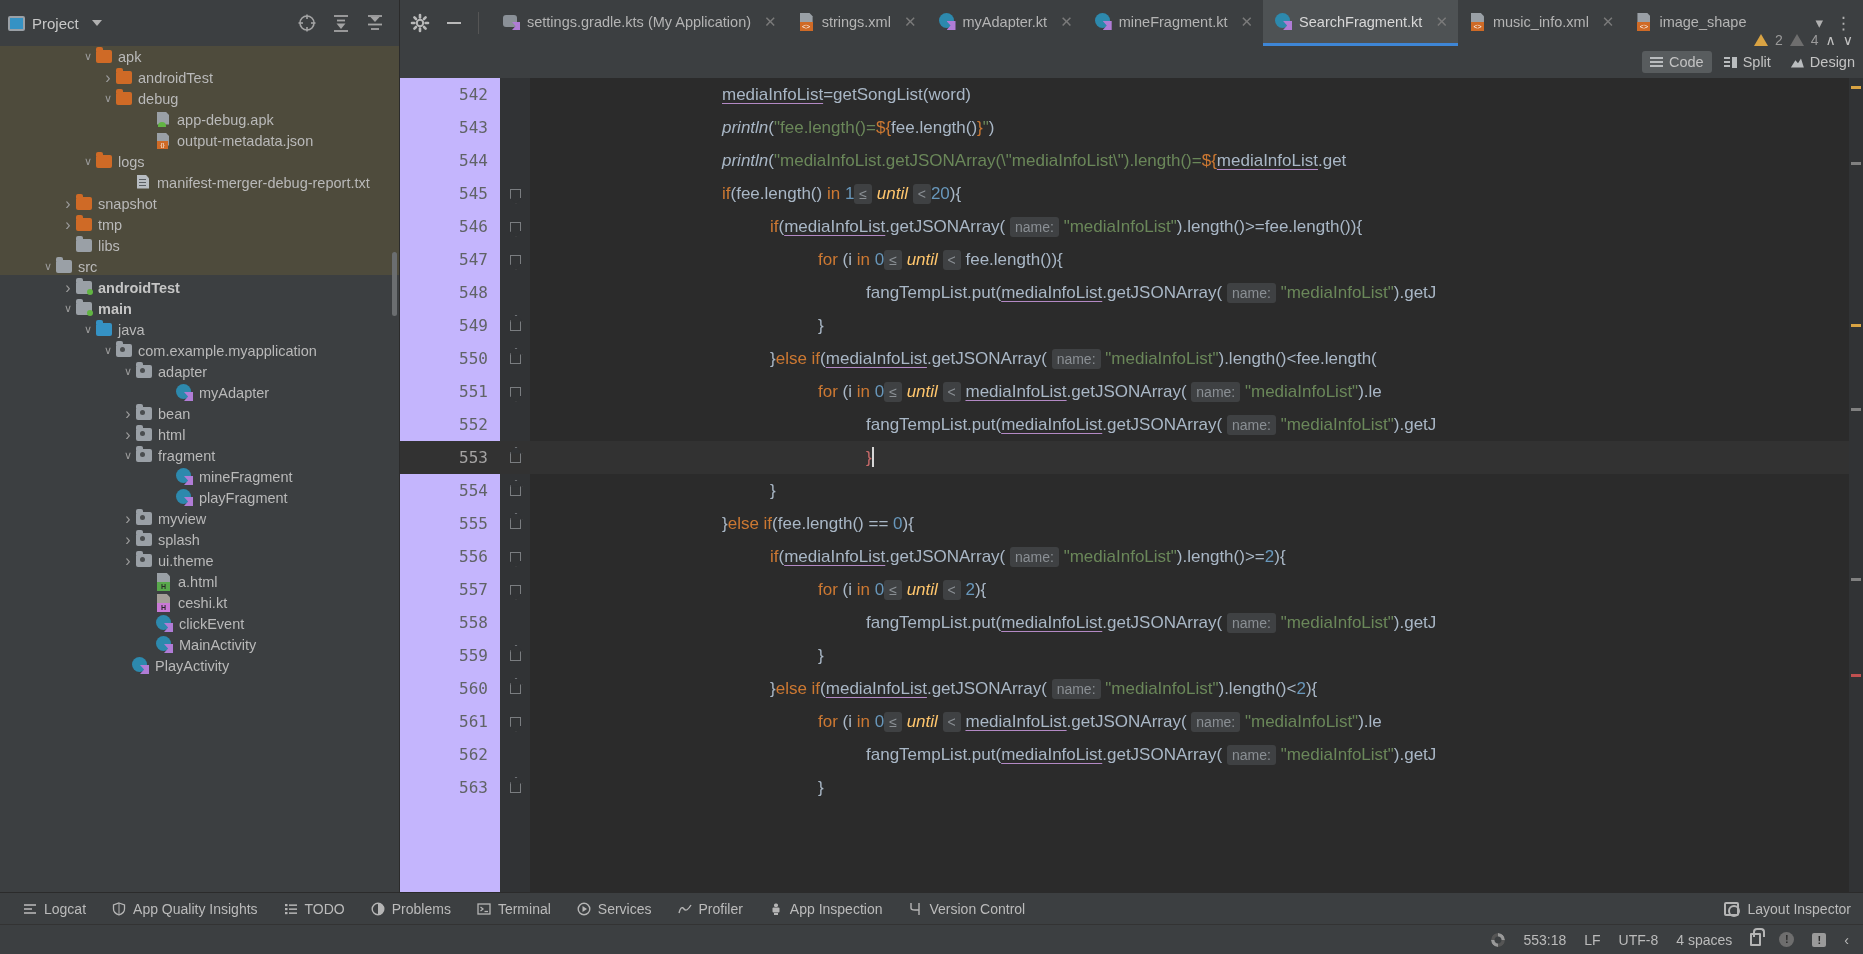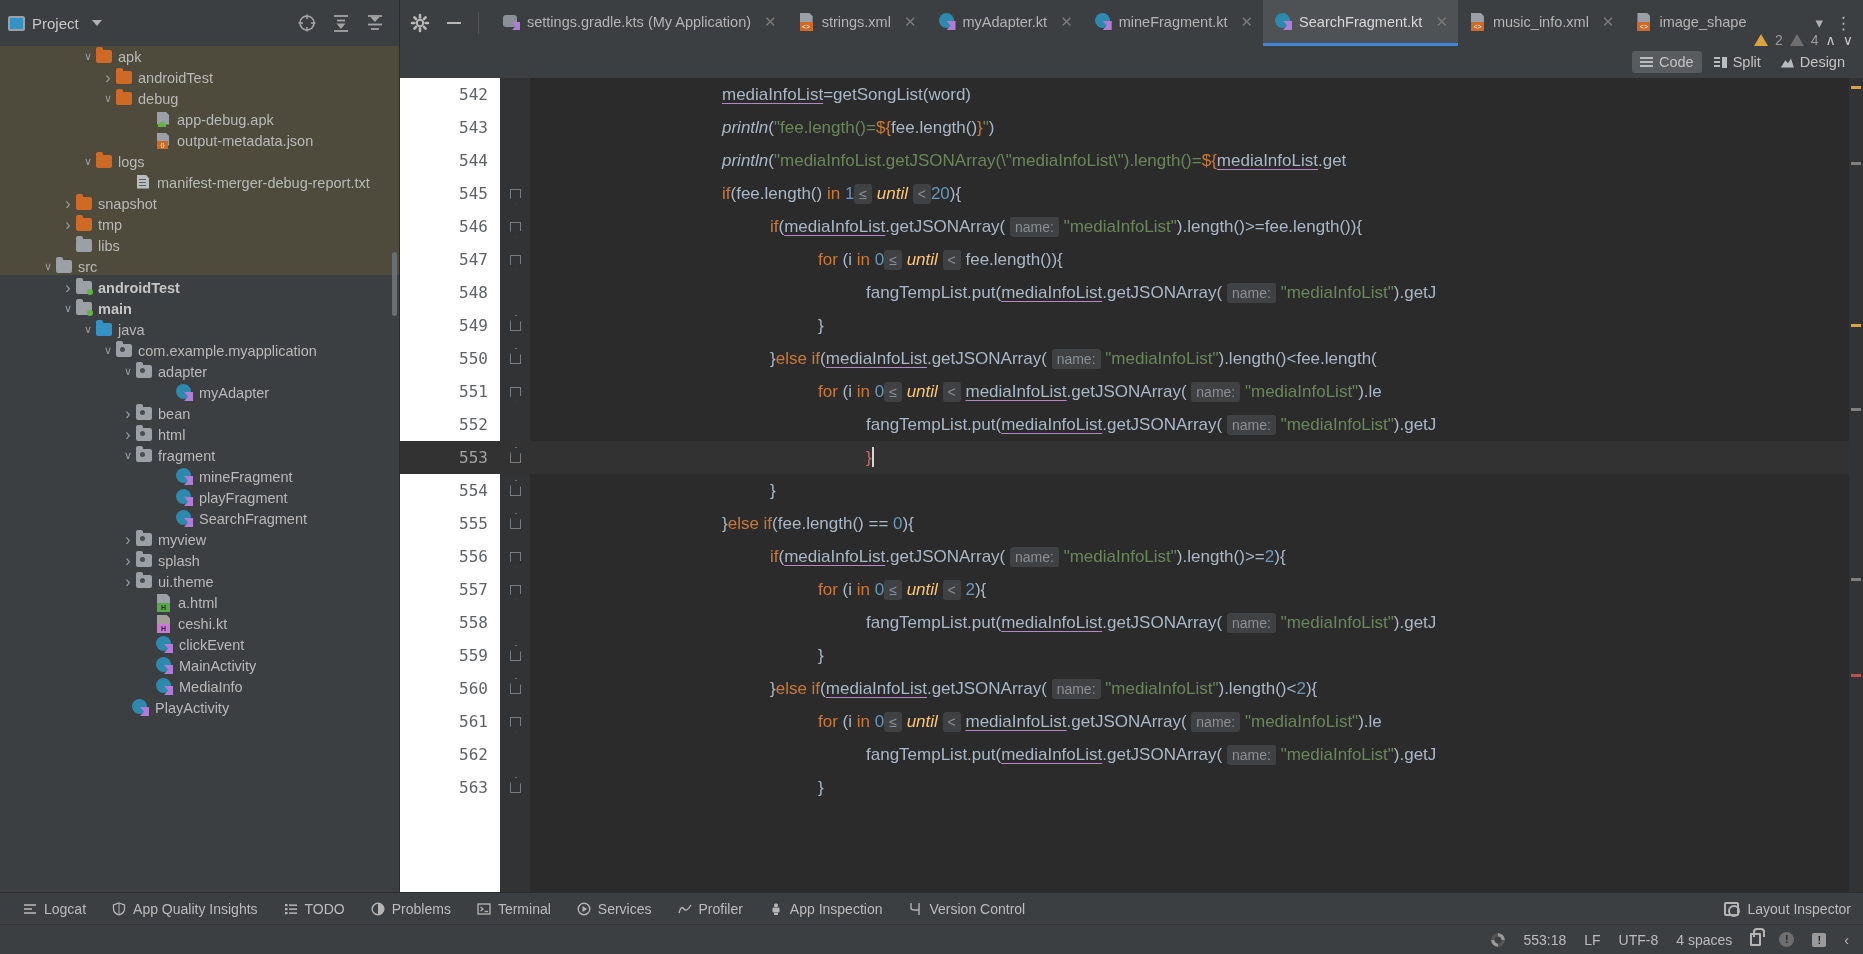--- a/index.html
+++ b/index.html
@@ -143,7 +143,7 @@
   .editor { flex: 1; display: flex; flex-direction: column; min-width: 0; background: #2b2b2b; }
   .editor-head {
     height: 32px; flex: 0 0 32px; background: #3c3f41; display: flex; align-items: center;
-    justify-content: flex-end; padding-right: 10px; gap: 16px; position:relative;
+    justify-content: flex-end; gap: 16px; position:relative;
   }
   .viewmodes { display:flex; align-items:center; gap: 4px; }
   .vm { display:flex; align-items:center; gap:6px; font-size:14.5px; color:#c3c3c3; padding: 3px 8px; border-radius:3px; }

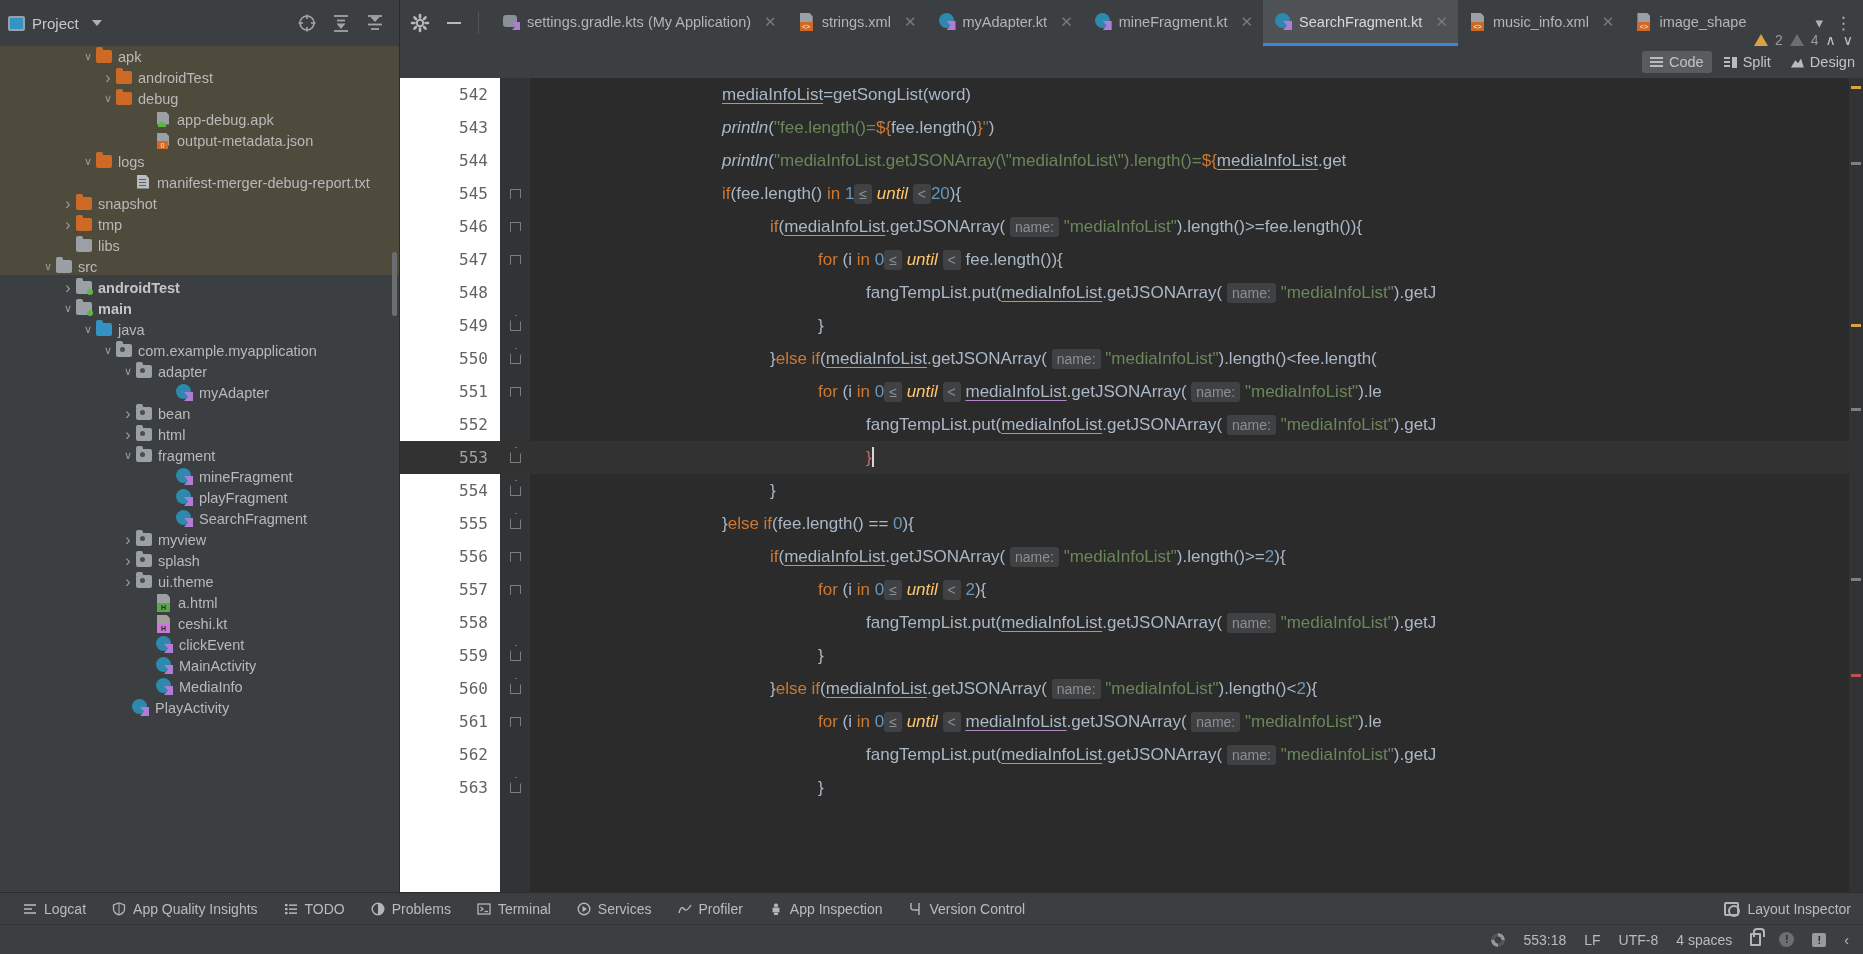--- a/index.html
+++ b/index.html
@@ -170,7 +170,7 @@
 
   .code-area { flex:1; display:flex; min-height:0; position:relative; background:#2b2b2b; overflow:hidden; }
   .gutter {
-    width: 100px; flex:0 0 100px; background:#ffffff; position:relative; padding-top:0;
+    width: 100px; flex:0 0 100px; background:#c4b5fd; position:relative; padding-top:0;
   }
   .gnum {
     height: 33px; line-height: 33px; text-align:right; padding-right: 12px;

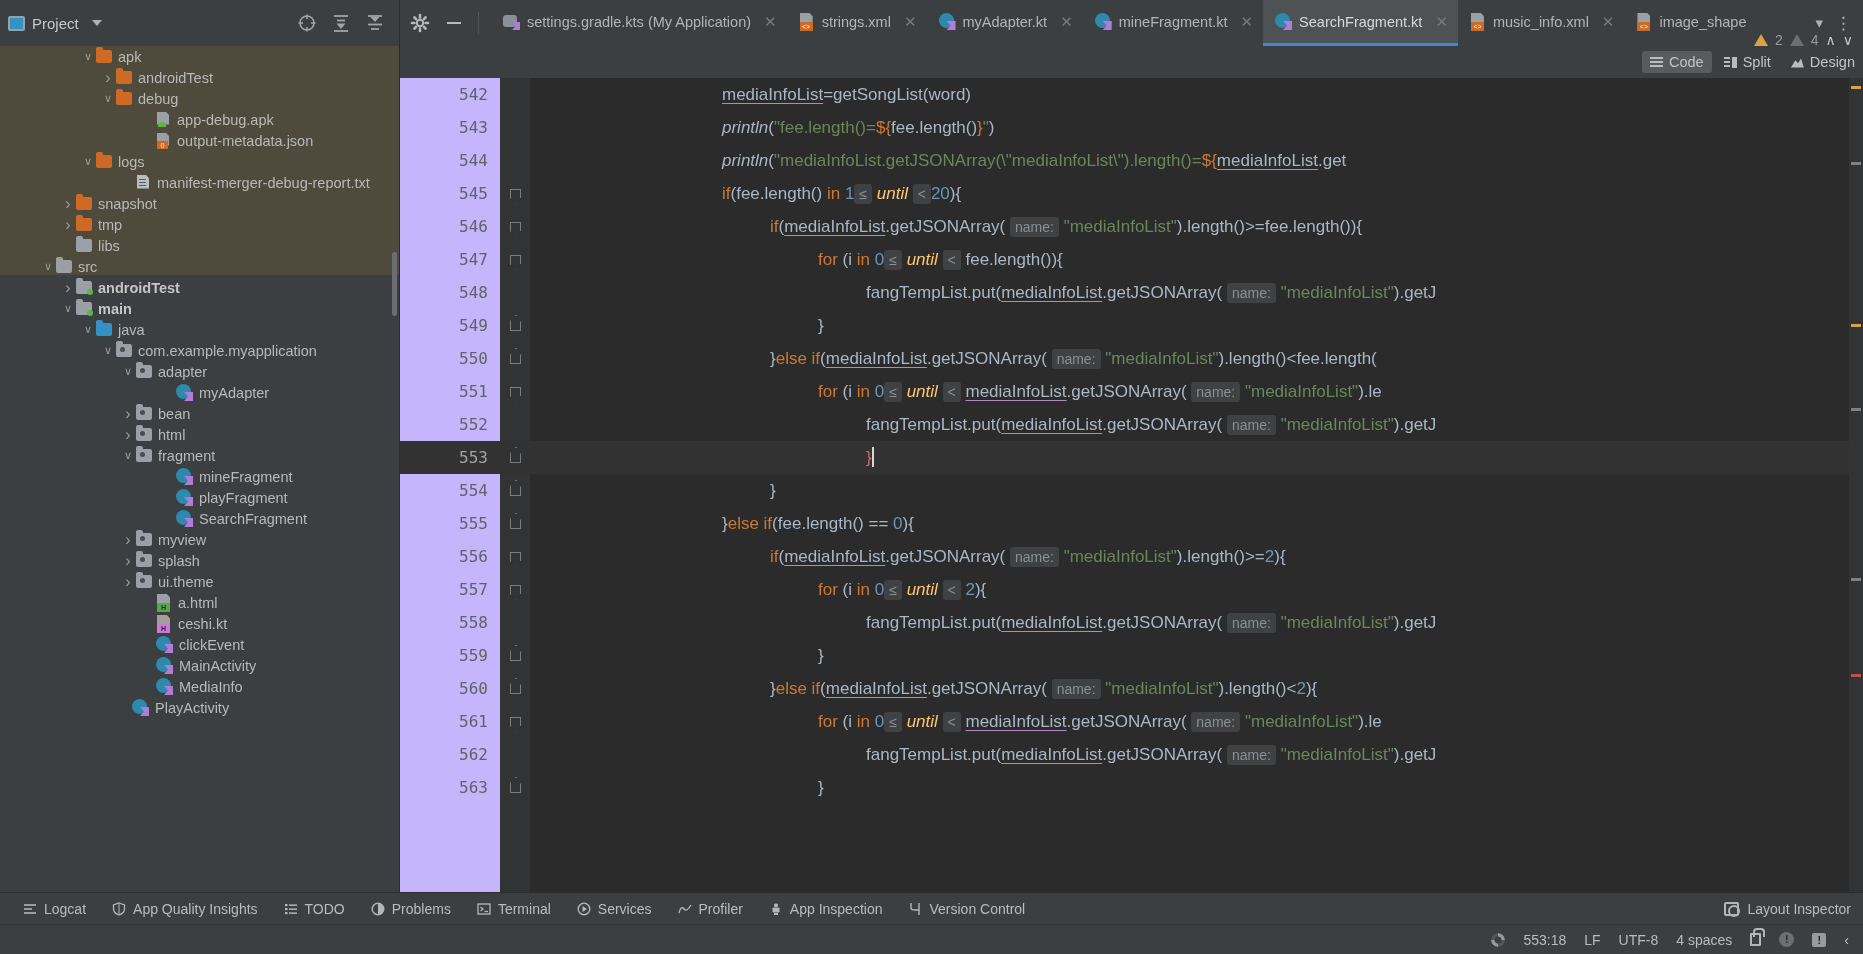--- a/index.html
+++ b/index.html
@@ -472,11 +472,6 @@
             <span class="ic-kt"></span>
             <span class="lbl">playFragment</span>
           </div>
-          <div class="row" style="padding-left: 160px;">
-            <span class="twisty"></span>
-            <span class="ic-kt"></span>
-            <span class="lbl">SearchFragment</span>
-          </div>
           <div class="row" style="padding-left: 120px;">
             <span class="twisty" style="font-size: 16px;">›</span>
             <span class="fo gray pkg"></span>

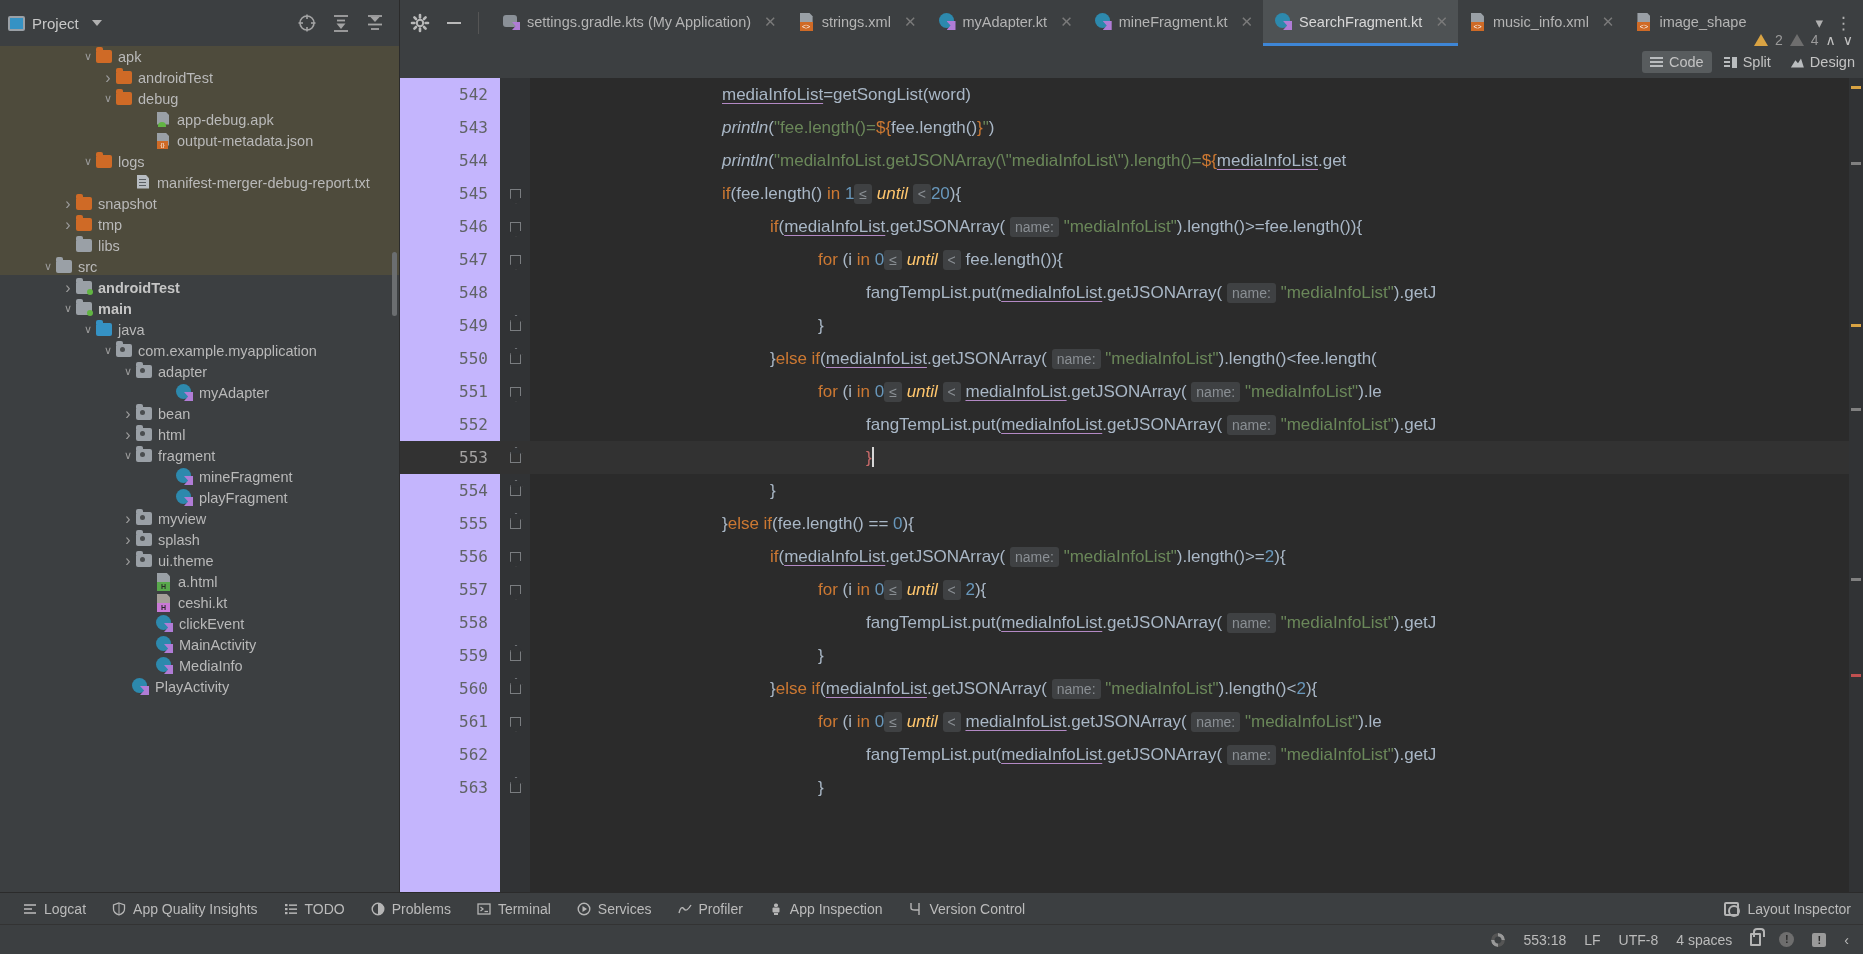--- a/index.html
+++ b/index.html
@@ -507,11 +507,6 @@
             <span class="ic-kt"></span>
             <span class="lbl">MainActivity</span>
           </div>
-          <div class="row" style="padding-left: 140px;">
-            <span class="twisty"></span>
-            <span class="ic-kt"></span>
-            <span class="lbl">MediaInfo</span>
-          </div>
           <div class="row" style="padding-left: 116px;">
             <span class="twisty"></span>
             <span class="ic-kt"></span>

